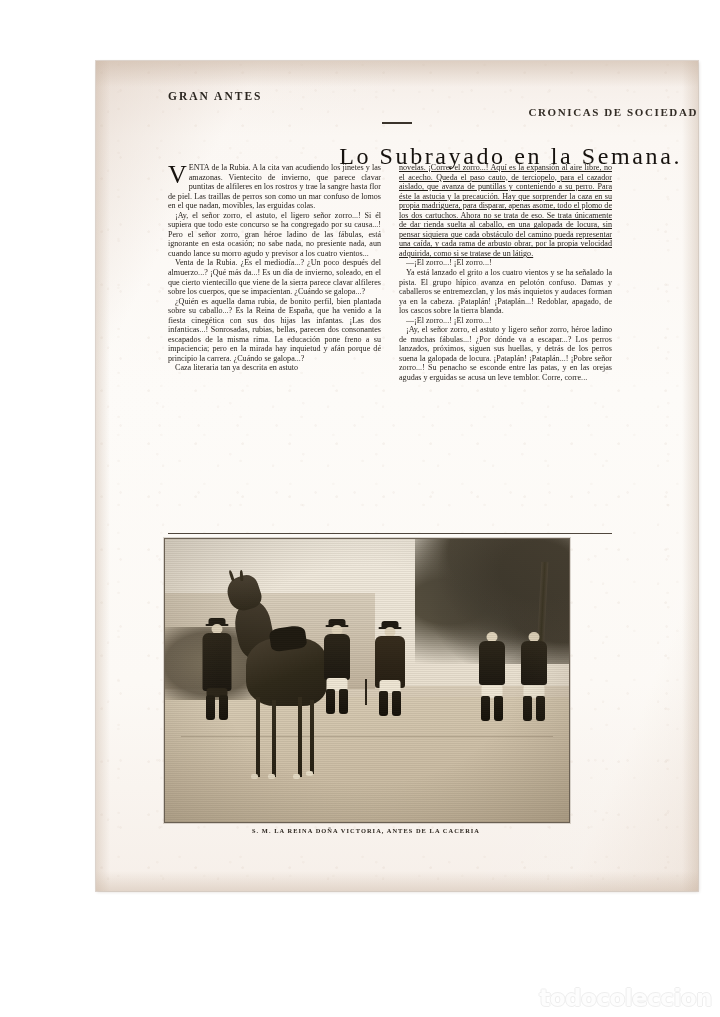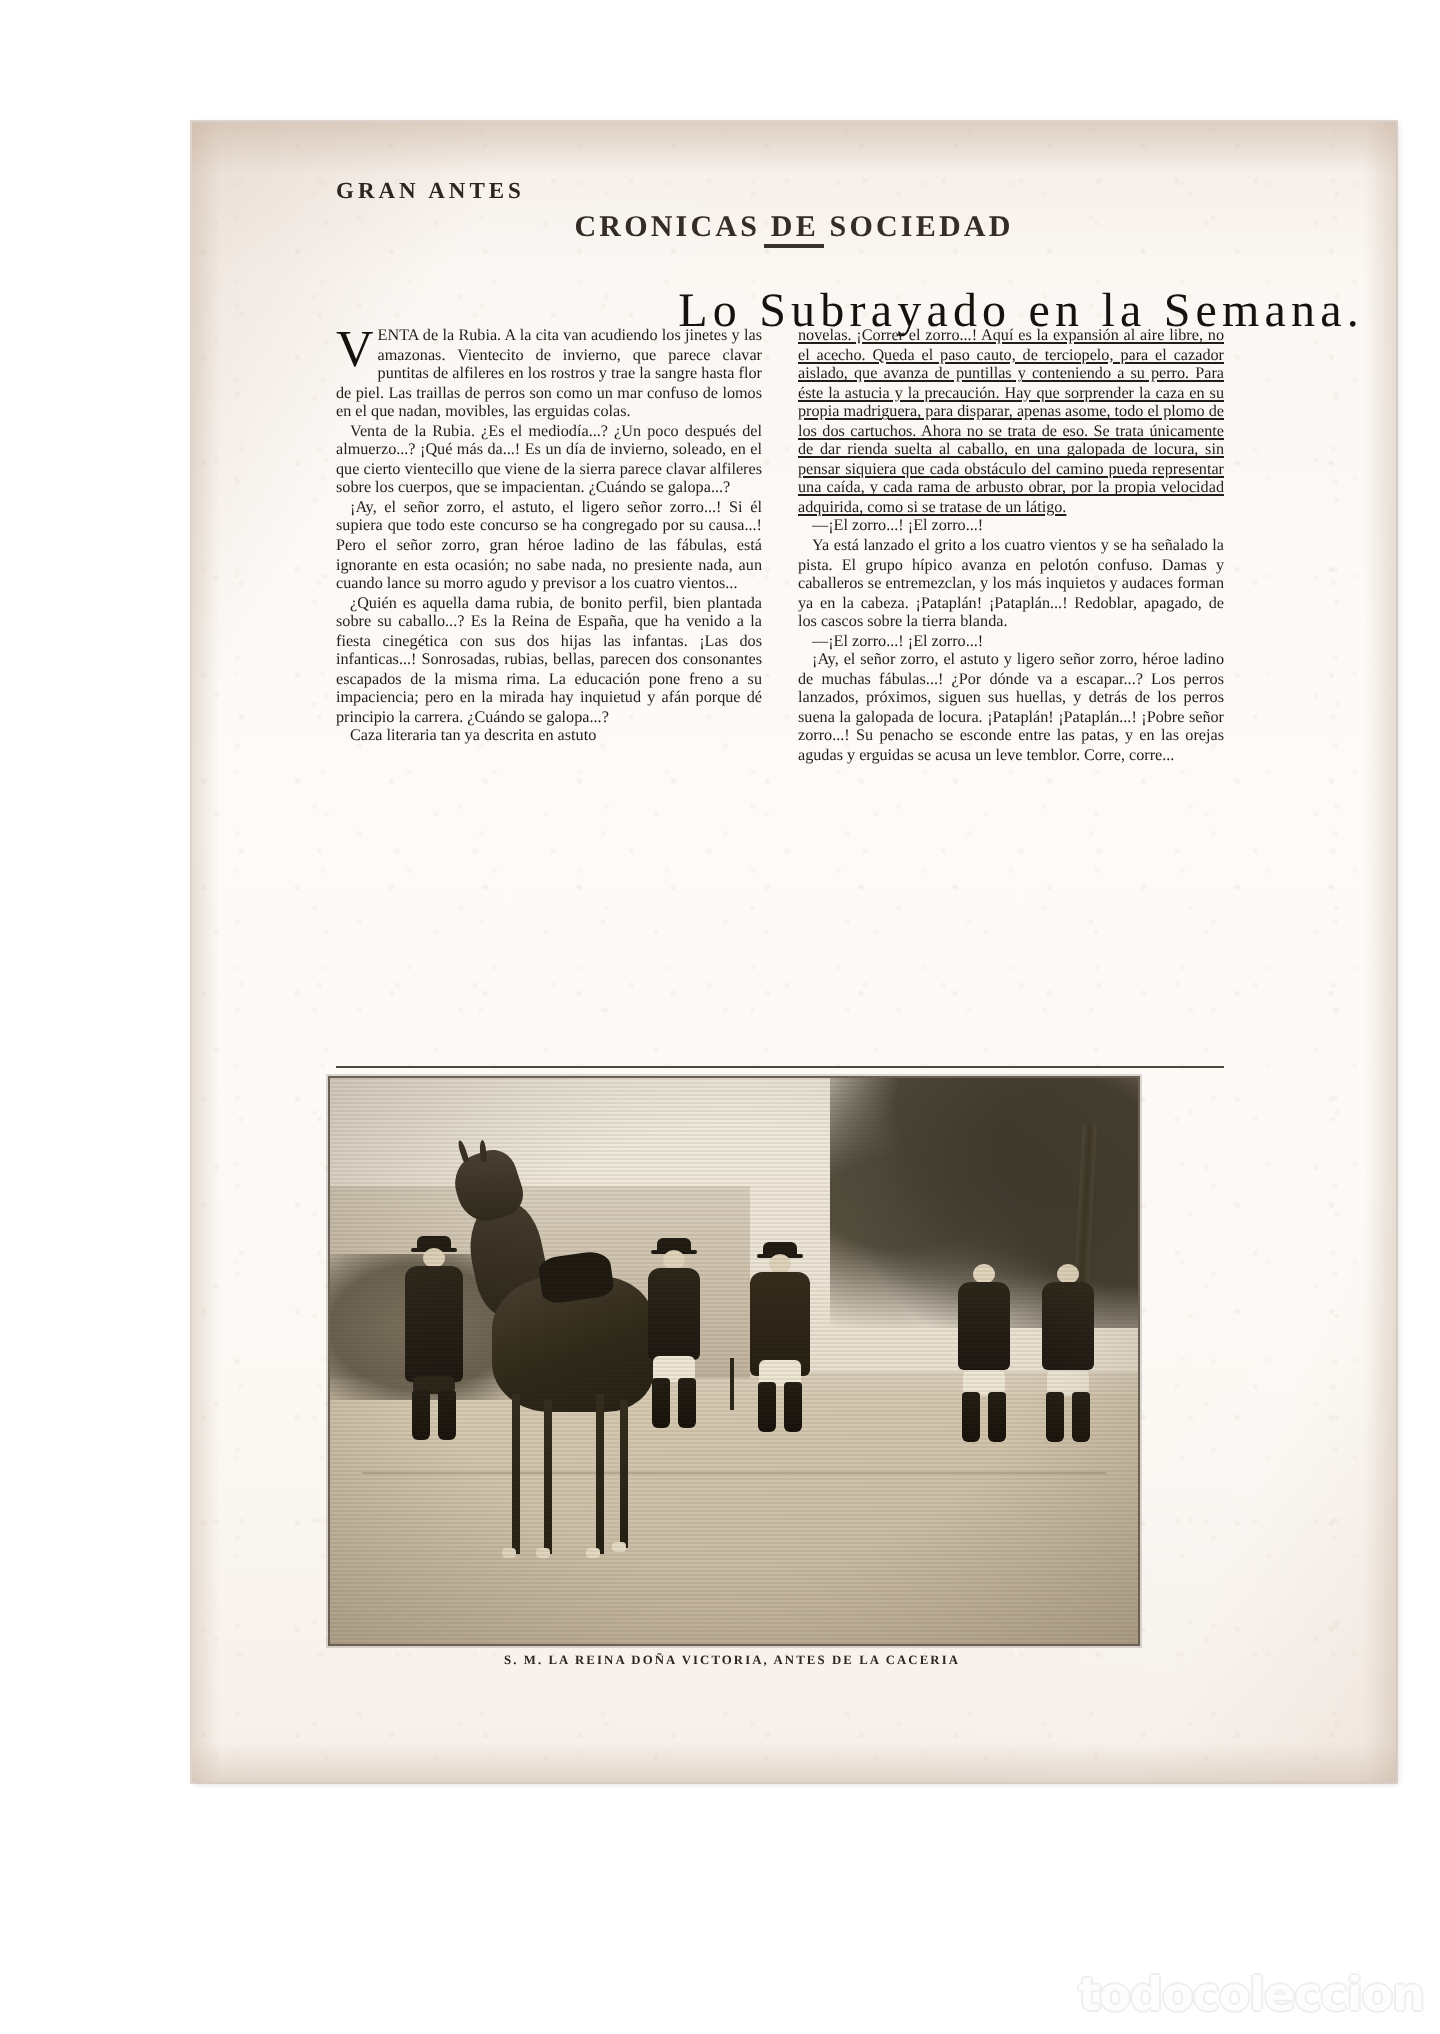--- a/index.html
+++ b/index.html
@@ -87,8 +87,8 @@
     position: absolute;
     left: 0; right: 0;
     top: 45px;
-    text-align: center;
-    font-size: 15px;
+    text-align: right;
+    font-size: 11px;
     letter-spacing: 1.6px;
     color: #332d26;
     font-weight: 700;

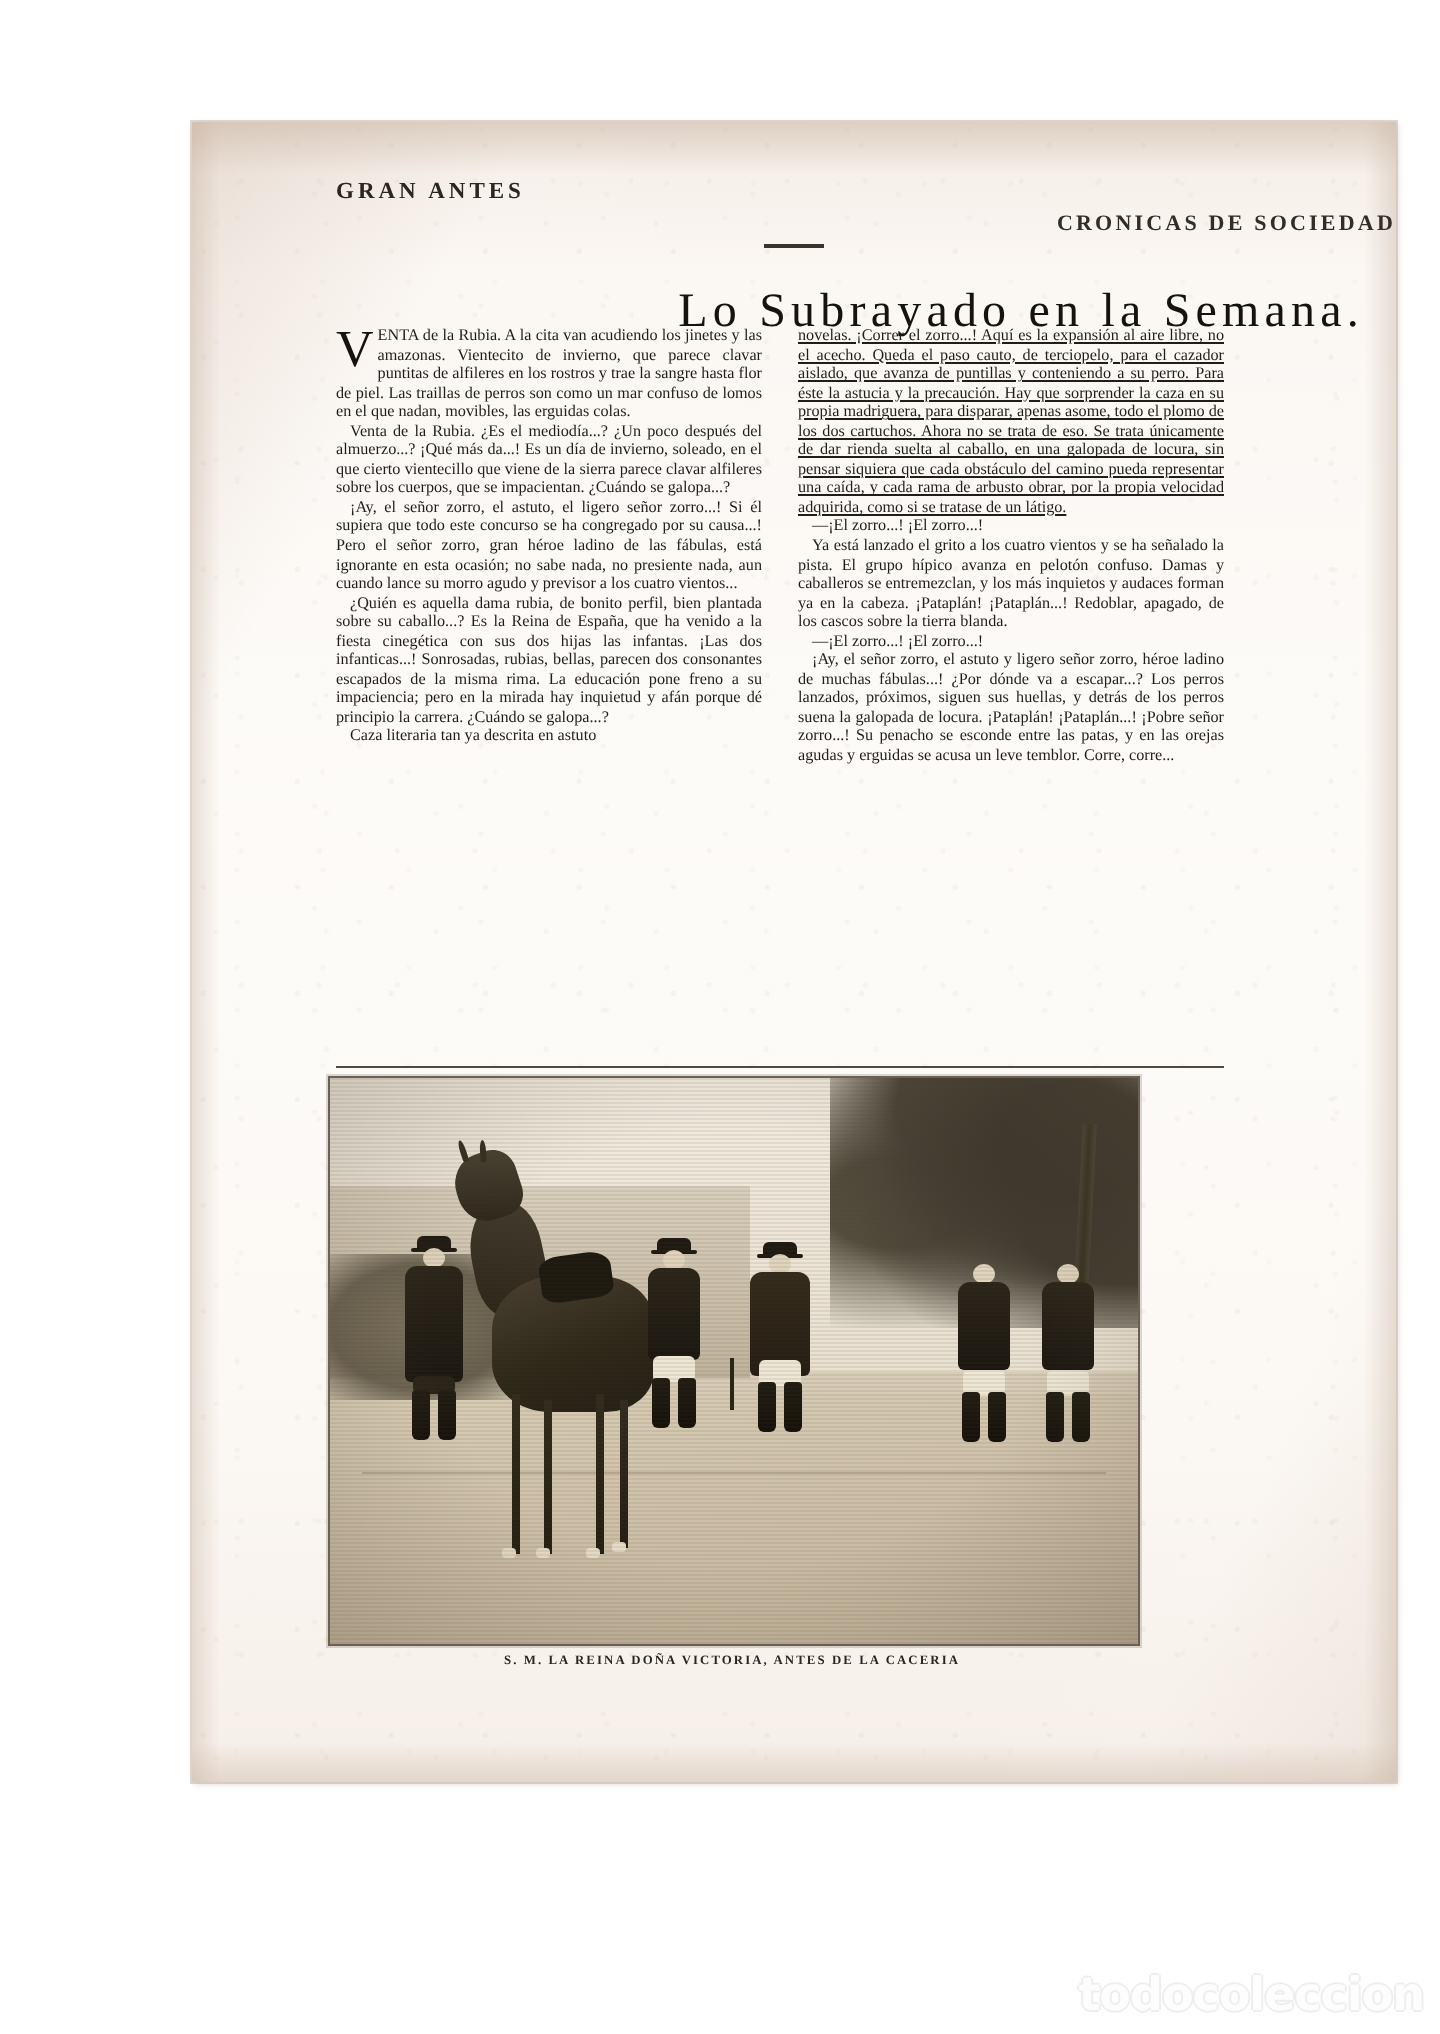--- a/index.html
+++ b/index.html
@@ -402,8 +402,8 @@
 
       <div class="col" id="col-left">
         <p class="dropcap-para"><span class="dropcap">V</span><span>ENTA de la Rubia. A la cita van acudiendo los jinetes y las amazonas. Vientecito de invierno, que parece clavar puntitas de alfileres en los rostros y trae la sangre hasta flor de piel. Las traillas de perros son como un mar confuso de lomos en el que nadan, movibles, las erguidas colas.</span></p>
+        <p><span>¡Ay, el señor zorro, el astuto, el ligero señor zorro...! Si él supiera que todo este concurso se ha congregado por su causa...! Pero el señor zorro, gran héroe ladino de las fábulas, está ignorante en esta ocasión; no sabe nada, no presiente nada, aun cuando lance su morro agudo y previsor a los cuatro vientos...</span></p>
         <p><span>Venta de la Rubia. ¿Es el mediodía...? ¿Un poco después del almuerzo...? ¡Qué más da...! Es un día de invierno, soleado, en el que cierto vientecillo que viene de la sierra parece clavar alfileres sobre los cuerpos, que se impacientan. ¿Cuándo se galopa...?</span></p>
-        <p><span>¡Ay, el señor zorro, el astuto, el ligero señor zorro...! Si él supiera que todo este concurso se ha congregado por su causa...! Pero el señor zorro, gran héroe ladino de las fábulas, está ignorante en esta ocasión; no sabe nada, no presiente nada, aun cuando lance su morro agudo y previsor a los cuatro vientos...</span></p>
         <p><span>¿Quién es aquella dama rubia, de bonito perfil, bien plantada sobre su caballo...? Es la Reina de España, que ha venido a la fiesta cinegética con sus dos hijas las infantas. ¡Las dos infanticas...! Sonrosadas, rubias, bellas, parecen dos consonantes escapados de la misma rima. La educación pone freno a su impaciencia; pero en la mirada hay inquietud y afán porque dé principio la carrera. ¿Cuándo se galopa...?</span></p>
         <p><span>Caza literaria tan ya descrita en astuto</span></p>
       </div>

